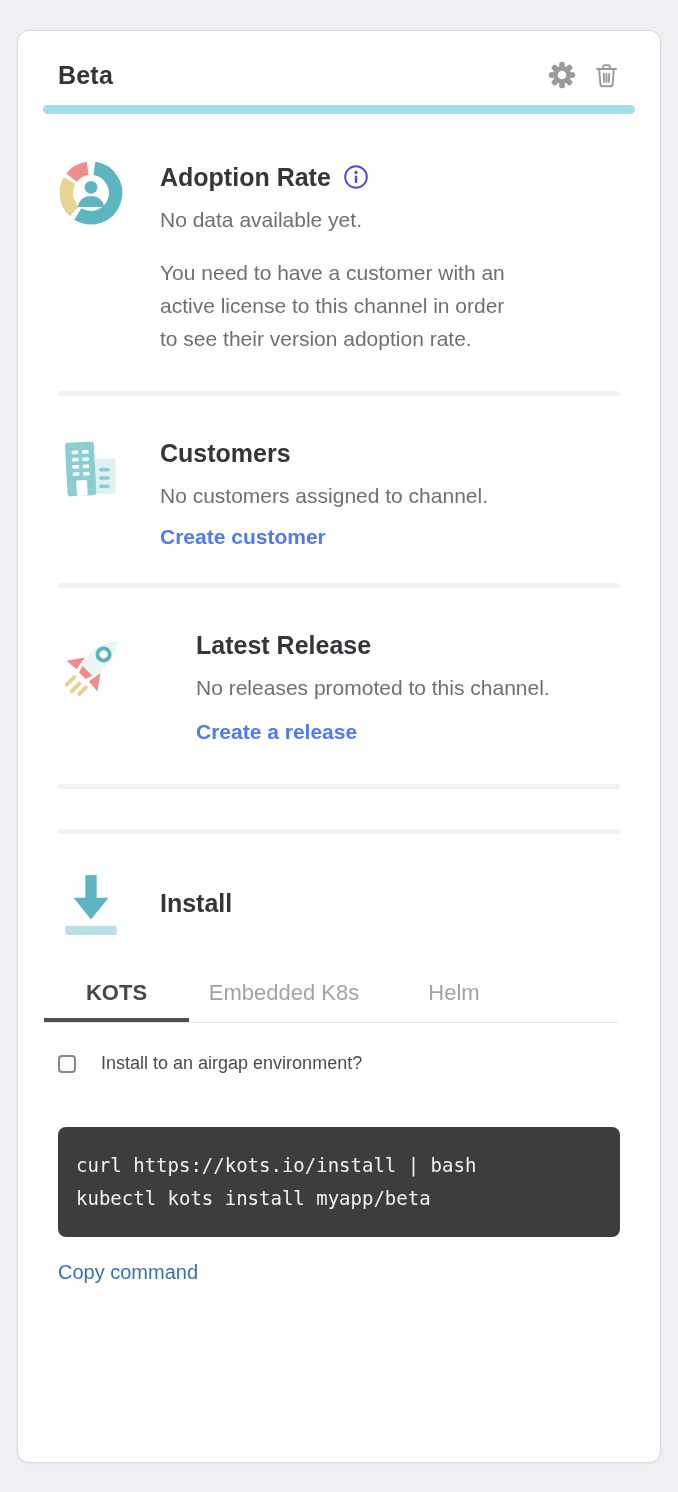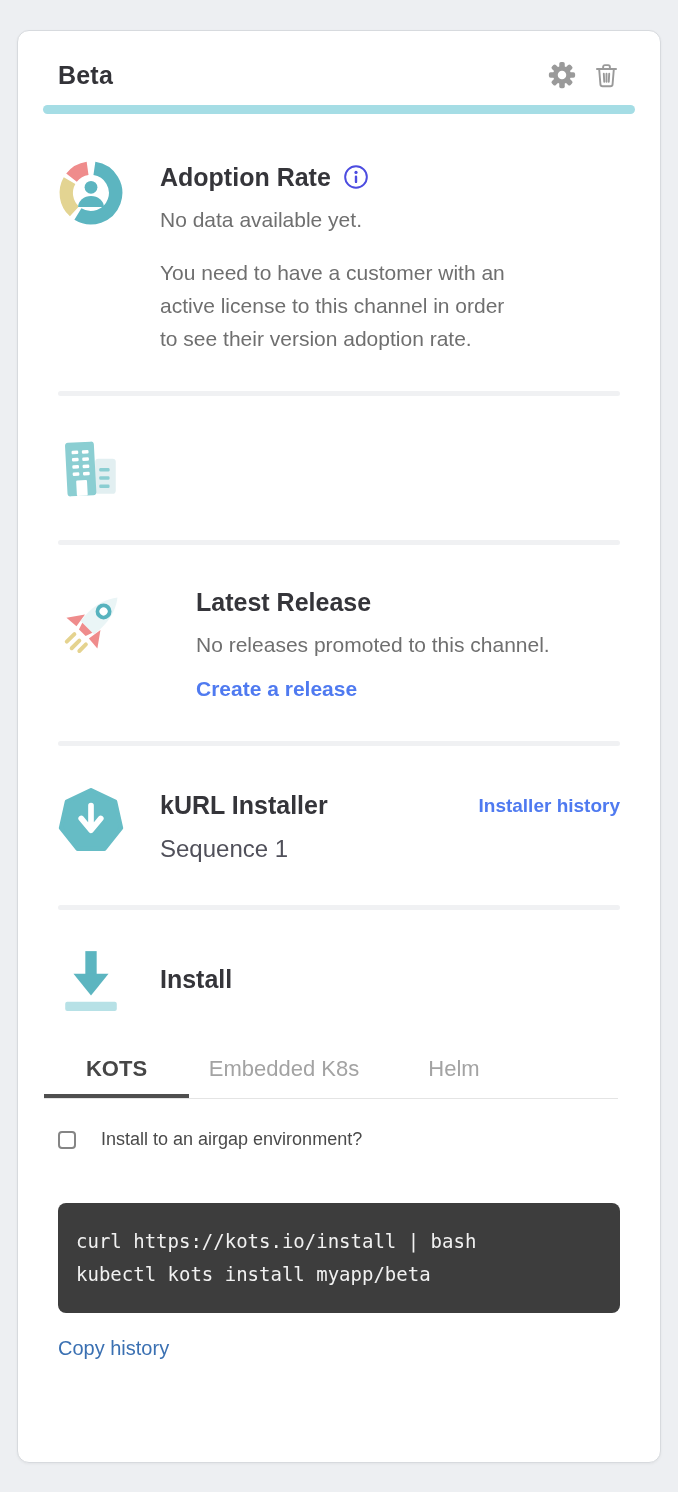--- a/index.html
+++ b/index.html
@@ -197,6 +197,11 @@
           </g>
         </svg>
       </div>
+      <div class="text-col">
+        <h2 class="sec-title">Customers</h2>
+        <p class="muted">No customers assigned to channel.</p>
+        <a class="blue-link">Create customer</a>
+      </div>
     </div>
 
     <div class="divider div-2"></div>

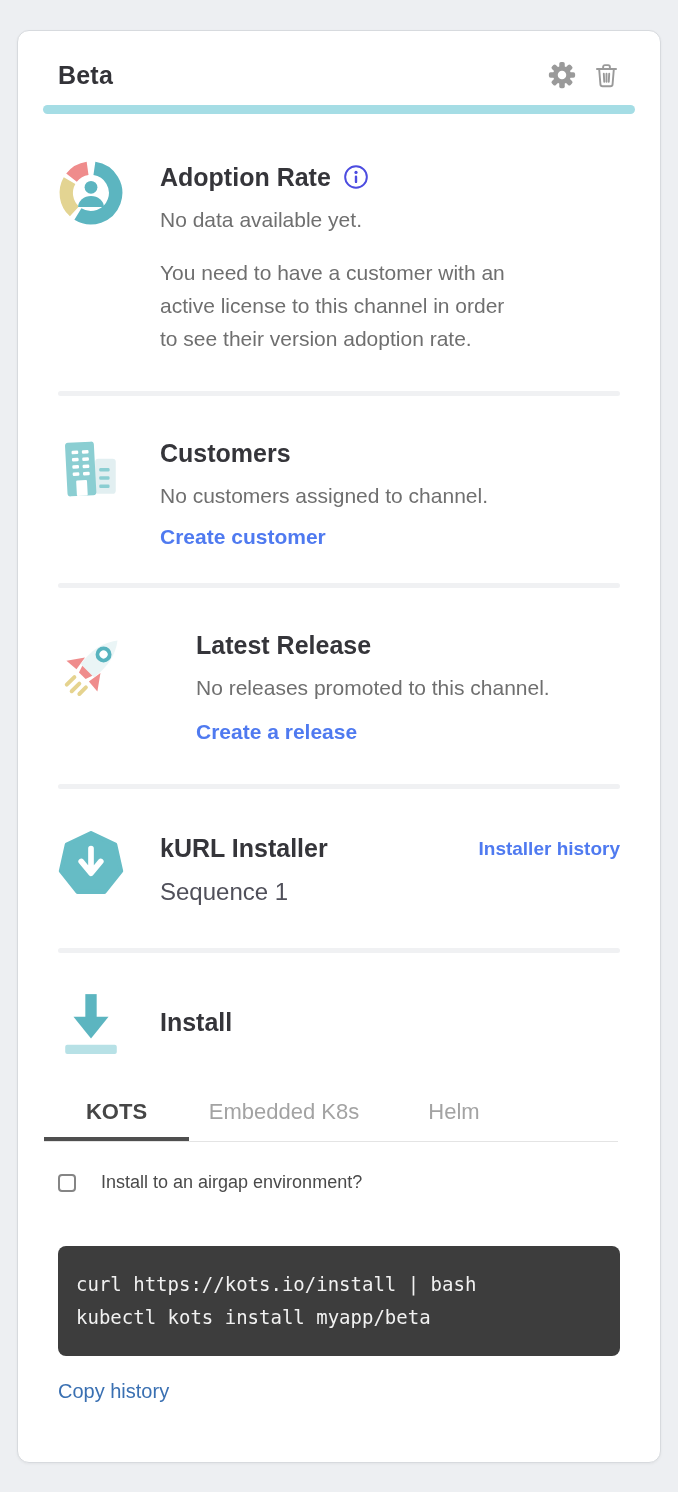--- a/index.html
+++ b/index.html
@@ -230,21 +230,6 @@
     <div class="divider div-3"></div>
 
     
-    <div class="section sec-installer">
-      <div class="icon-col">
-        <svg width="66" height="66" viewBox="0 0 64 64">
-          <path d="M32 2 L55.5 13.3 L61.2 38.7 L45 59 L19 59 L2.8 38.7 L8.5 13.3 Z" fill="#66bcc5" stroke="#66bcc5" stroke-width="4" stroke-linejoin="round"></path>
-          <path d="M32 17 v21 M22.5 29.5 L32 41 l9.5 -11.5" stroke="#ffffff" stroke-width="5.5" fill="none" stroke-linecap="round" stroke-linejoin="round"></path>
-        </svg>
-      </div>
-      <div class="text-col">
-        <div class="head-row">
-          <h2 class="sec-title">kURL Installer</h2>
-          <a class="installer-link">Installer history</a>
-        </div>
-        <p class="seq-text">Sequence 1</p>
-      </div>
-    </div>
 
     <div class="divider div-4"></div>
 

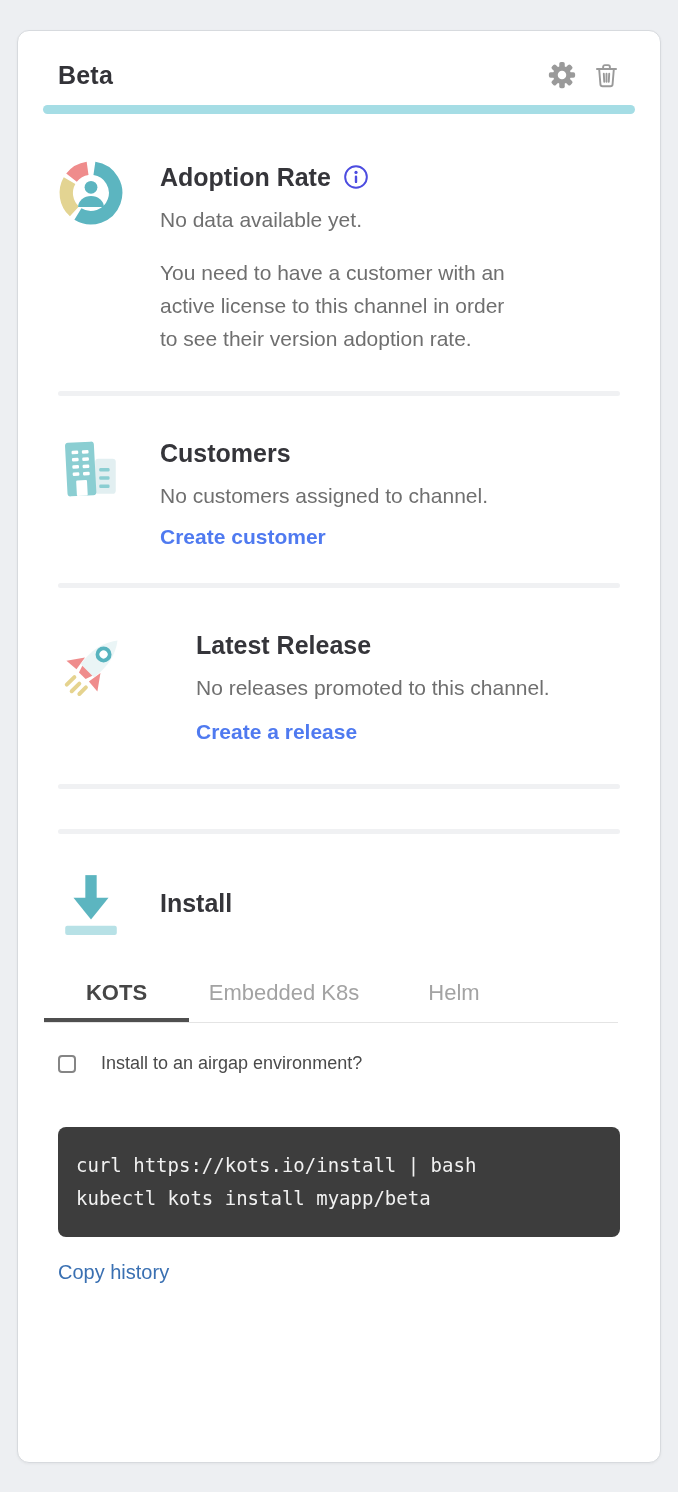--- a/index.html
+++ b/index.html
@@ -262,7 +262,7 @@
 
     <div class="codeblock"><div>curl https://kots.io/install | bash</div><div>kubectl kots install myapp/beta</div></div>
 
-    <a class="copy-link">Copy history</a>
+    <a class="copy-link">Copy command</a>
 
   </div>
 </div>

